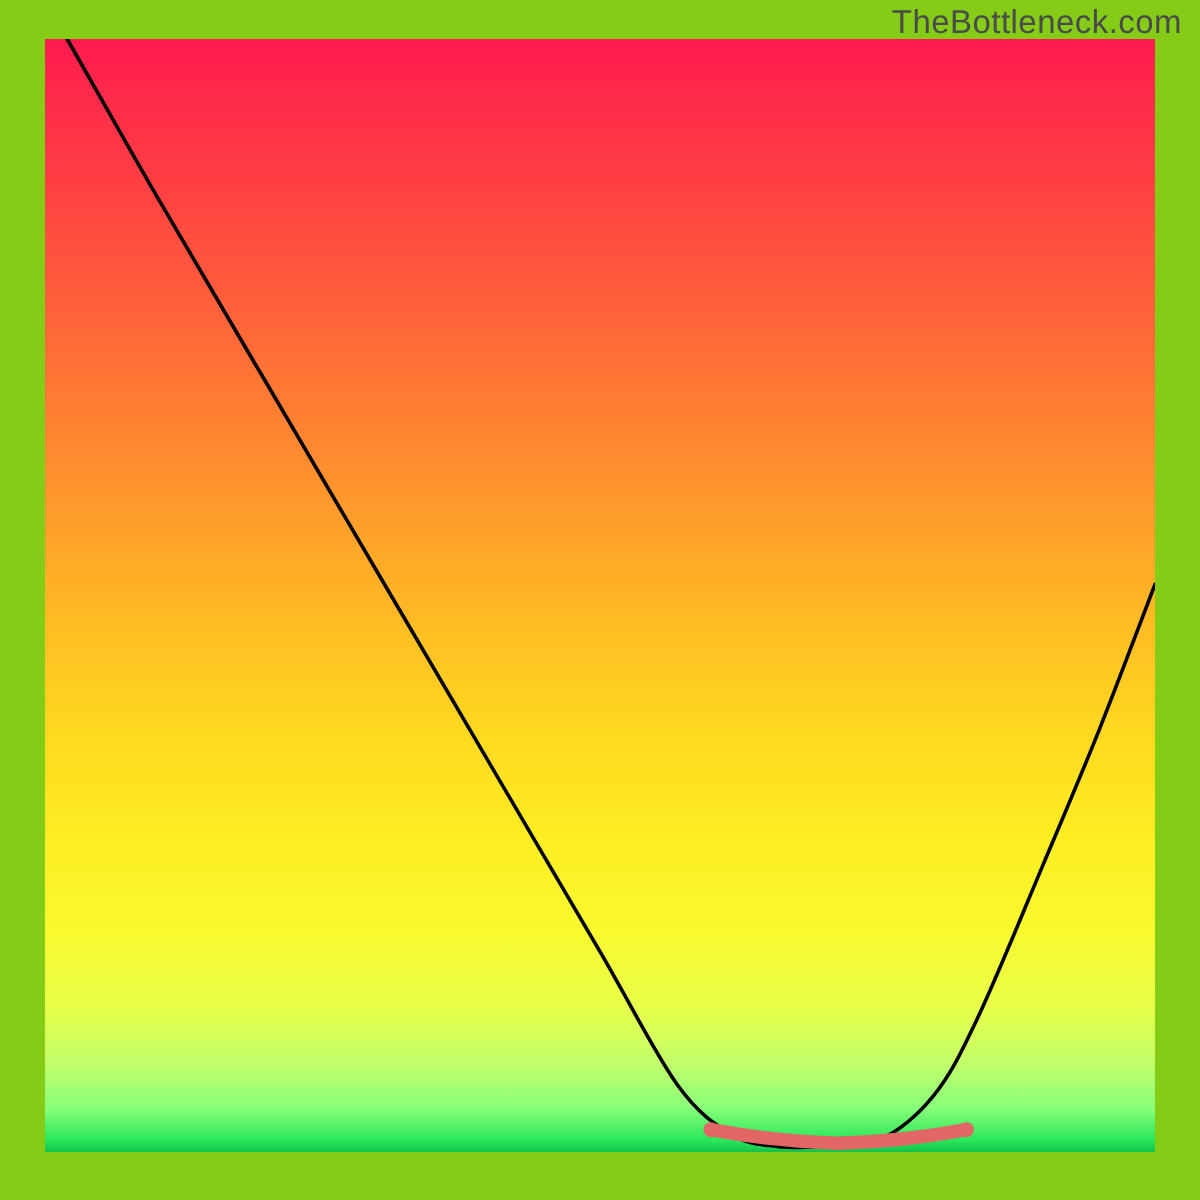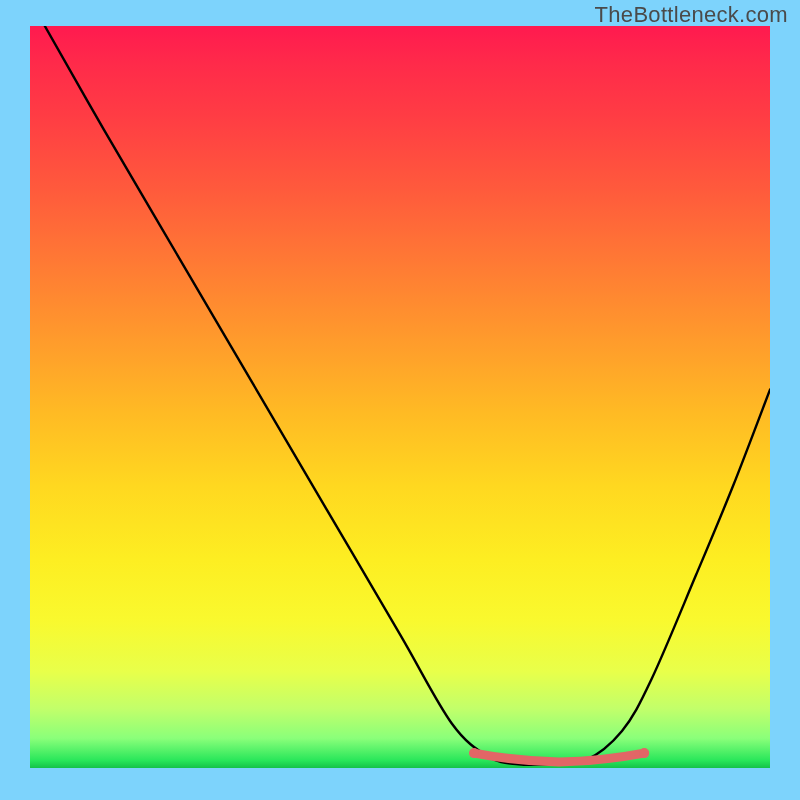--- a/index.html
+++ b/index.html
@@ -8,7 +8,7 @@
     position: relative;
     width: 800px;
     height: 800px;
-    background: #7dd3fc;
+    background: #84cc16;
     padding-left: 48px;
   }
   .watermark {

